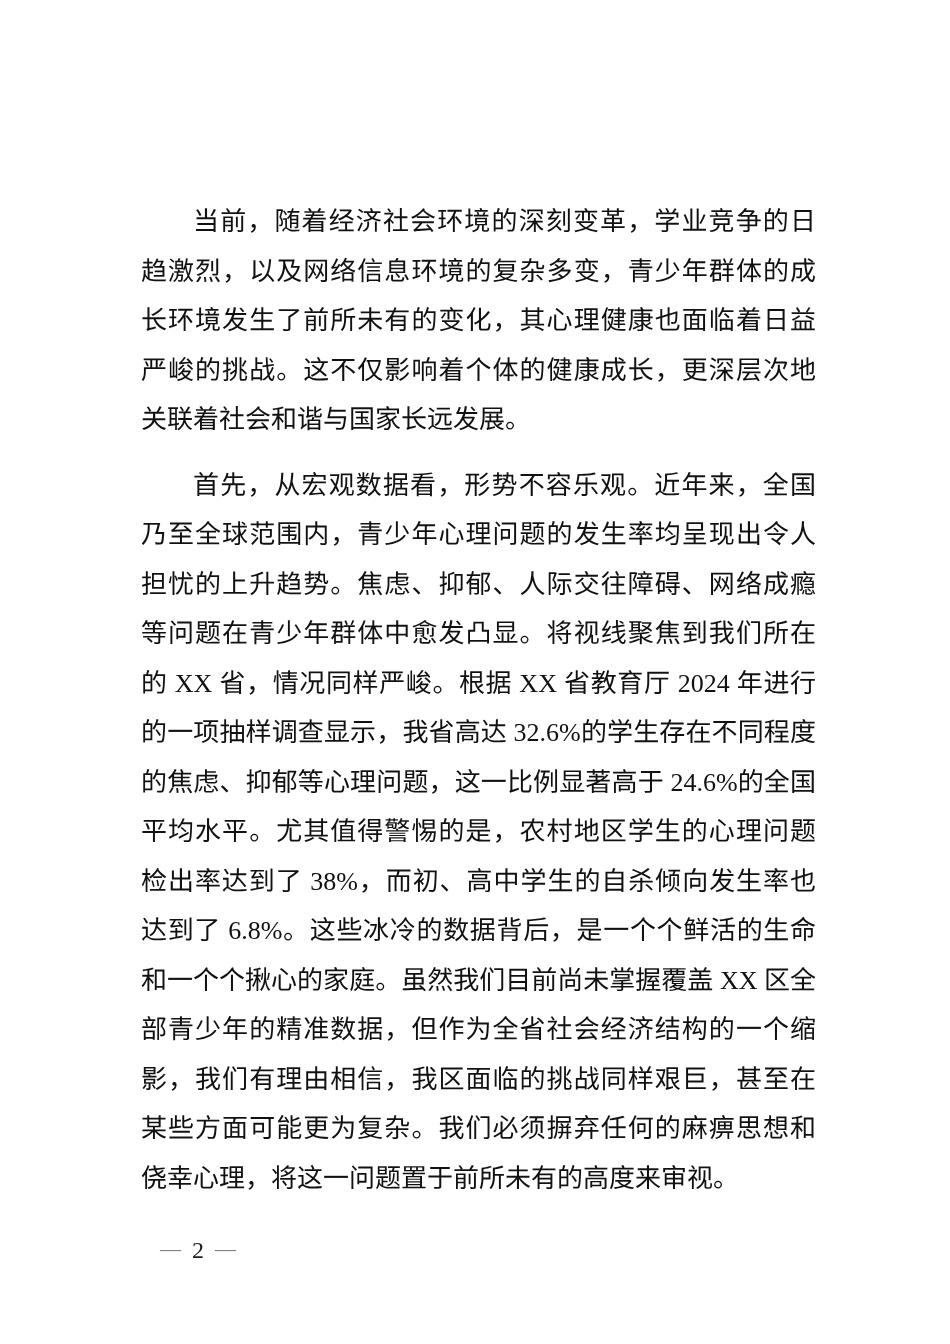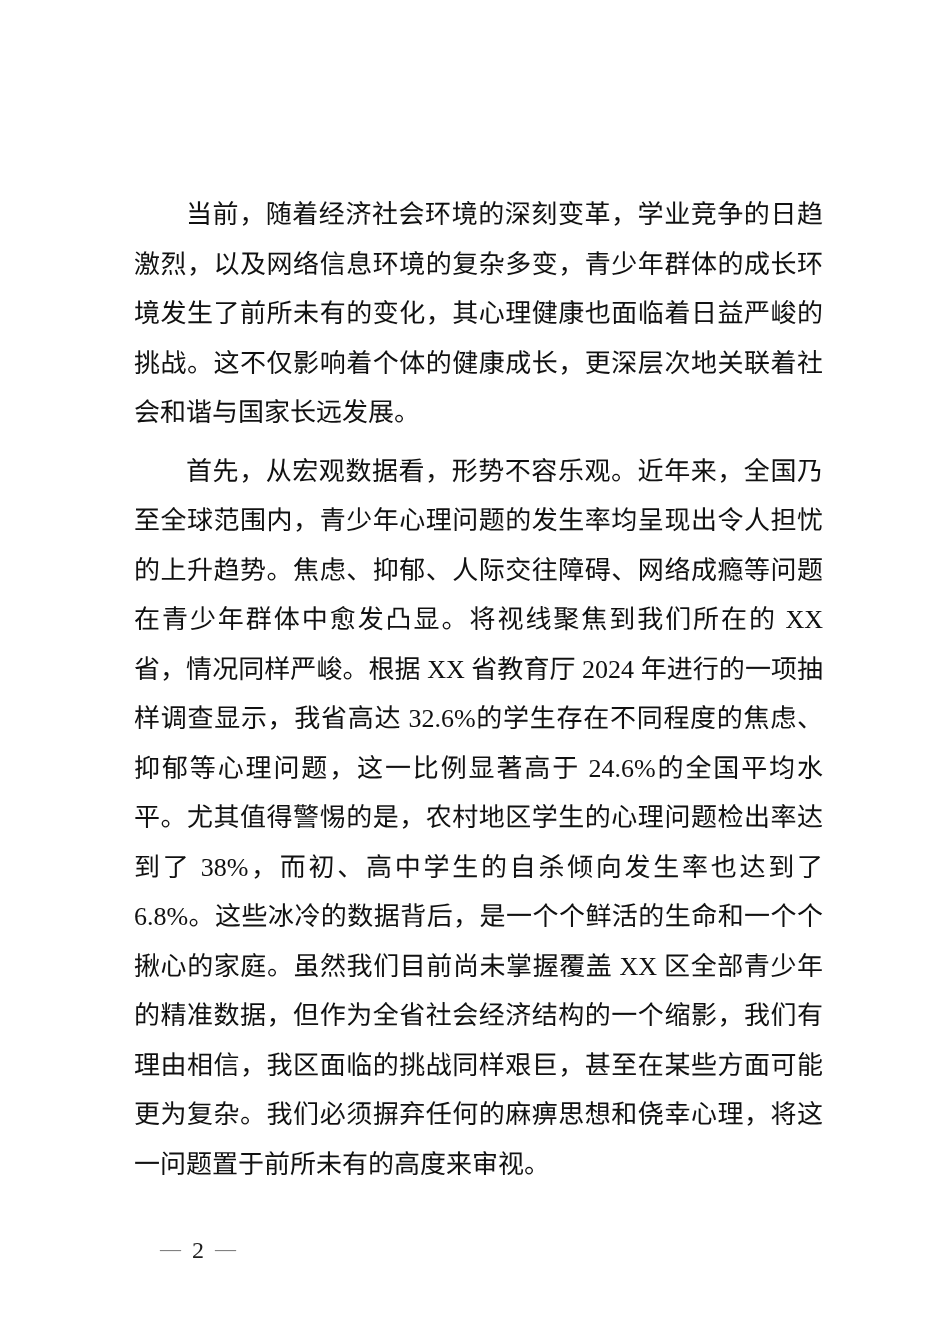--- a/index.html
+++ b/index.html
@@ -29,7 +29,7 @@
     text-justify: inter-ideograph;
   }
   .body-text p {
-    margin: 9px;
+    margin: 16px;
     padding: 0;
     text-indent: 2em;
   }

